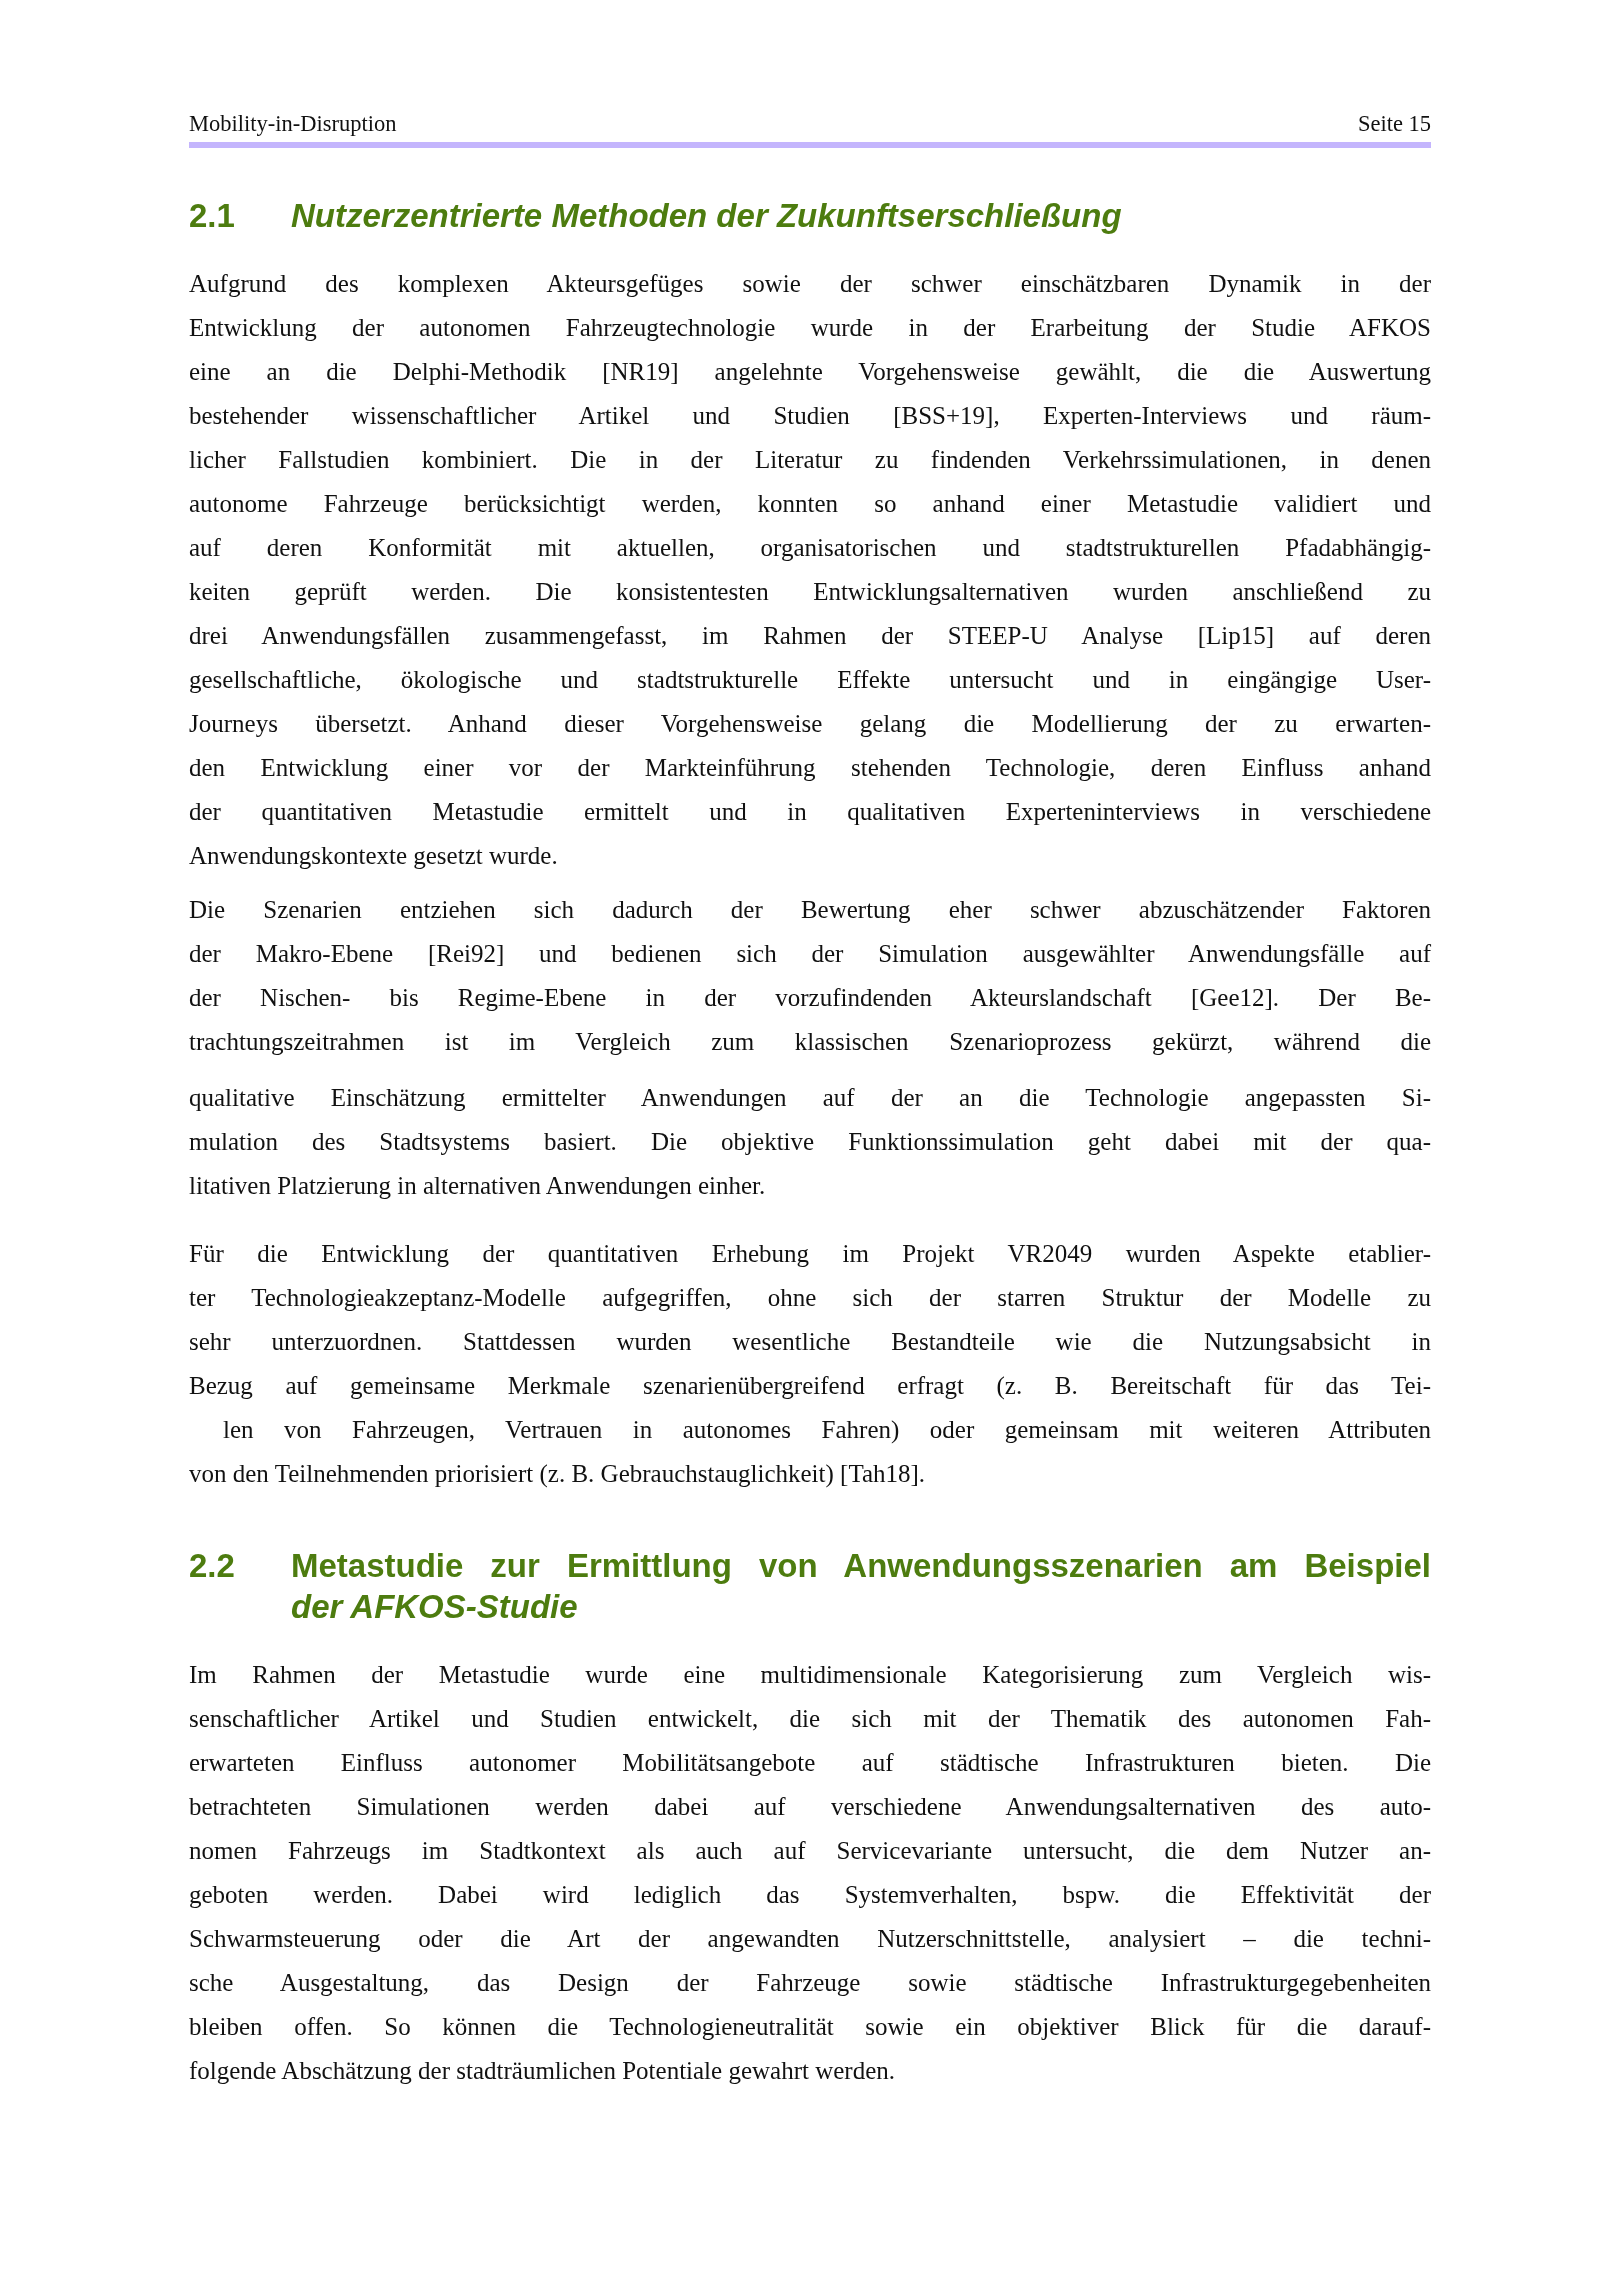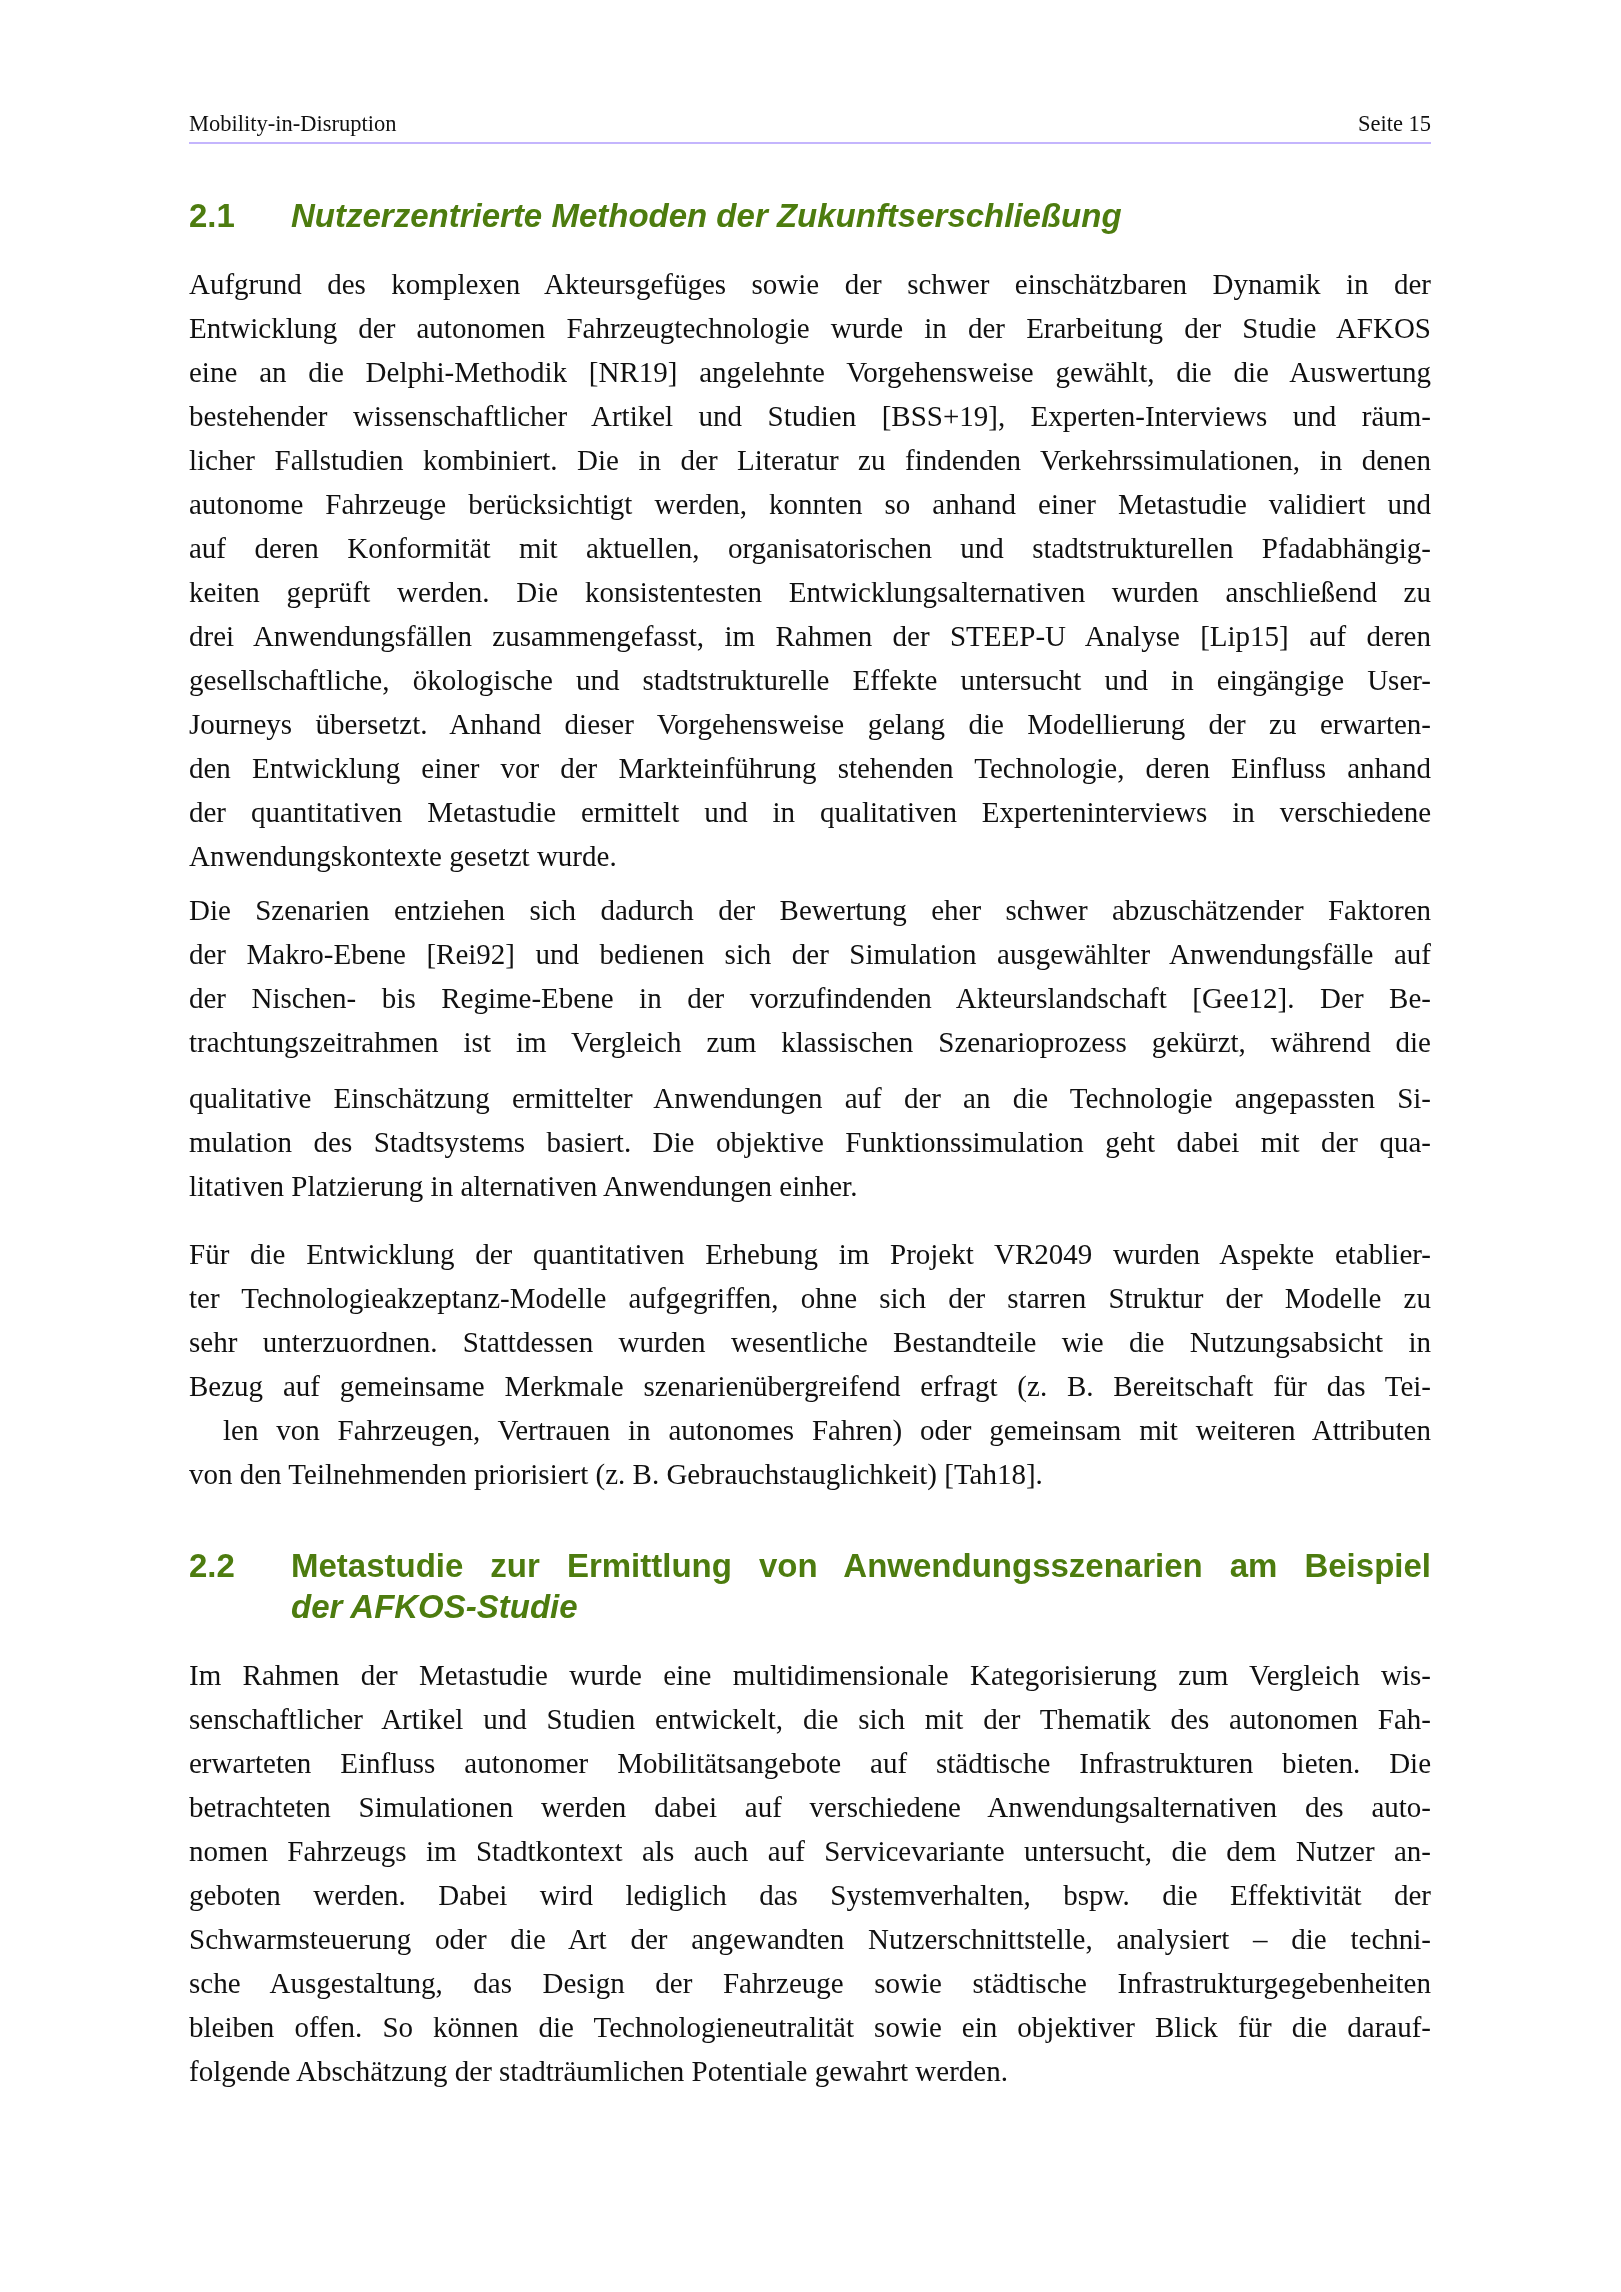--- a/index.html
+++ b/index.html
@@ -7,7 +7,7 @@
   .page { position: absolute; left: 189px; top: 0; width: 1242px; }
   .running-header {
     position: absolute; left: 0; top: 109px; width: 1242px; height: 33px;
-    border-bottom: 2px solid #c4b5fd;
+    border-bottom: 6px solid #c4b5fd;
     font-family: "Liberation Serif", serif; font-size: 22.5px; line-height: 29px;
   }
   .running-header .left { position: absolute; left: 0; top: 0; }

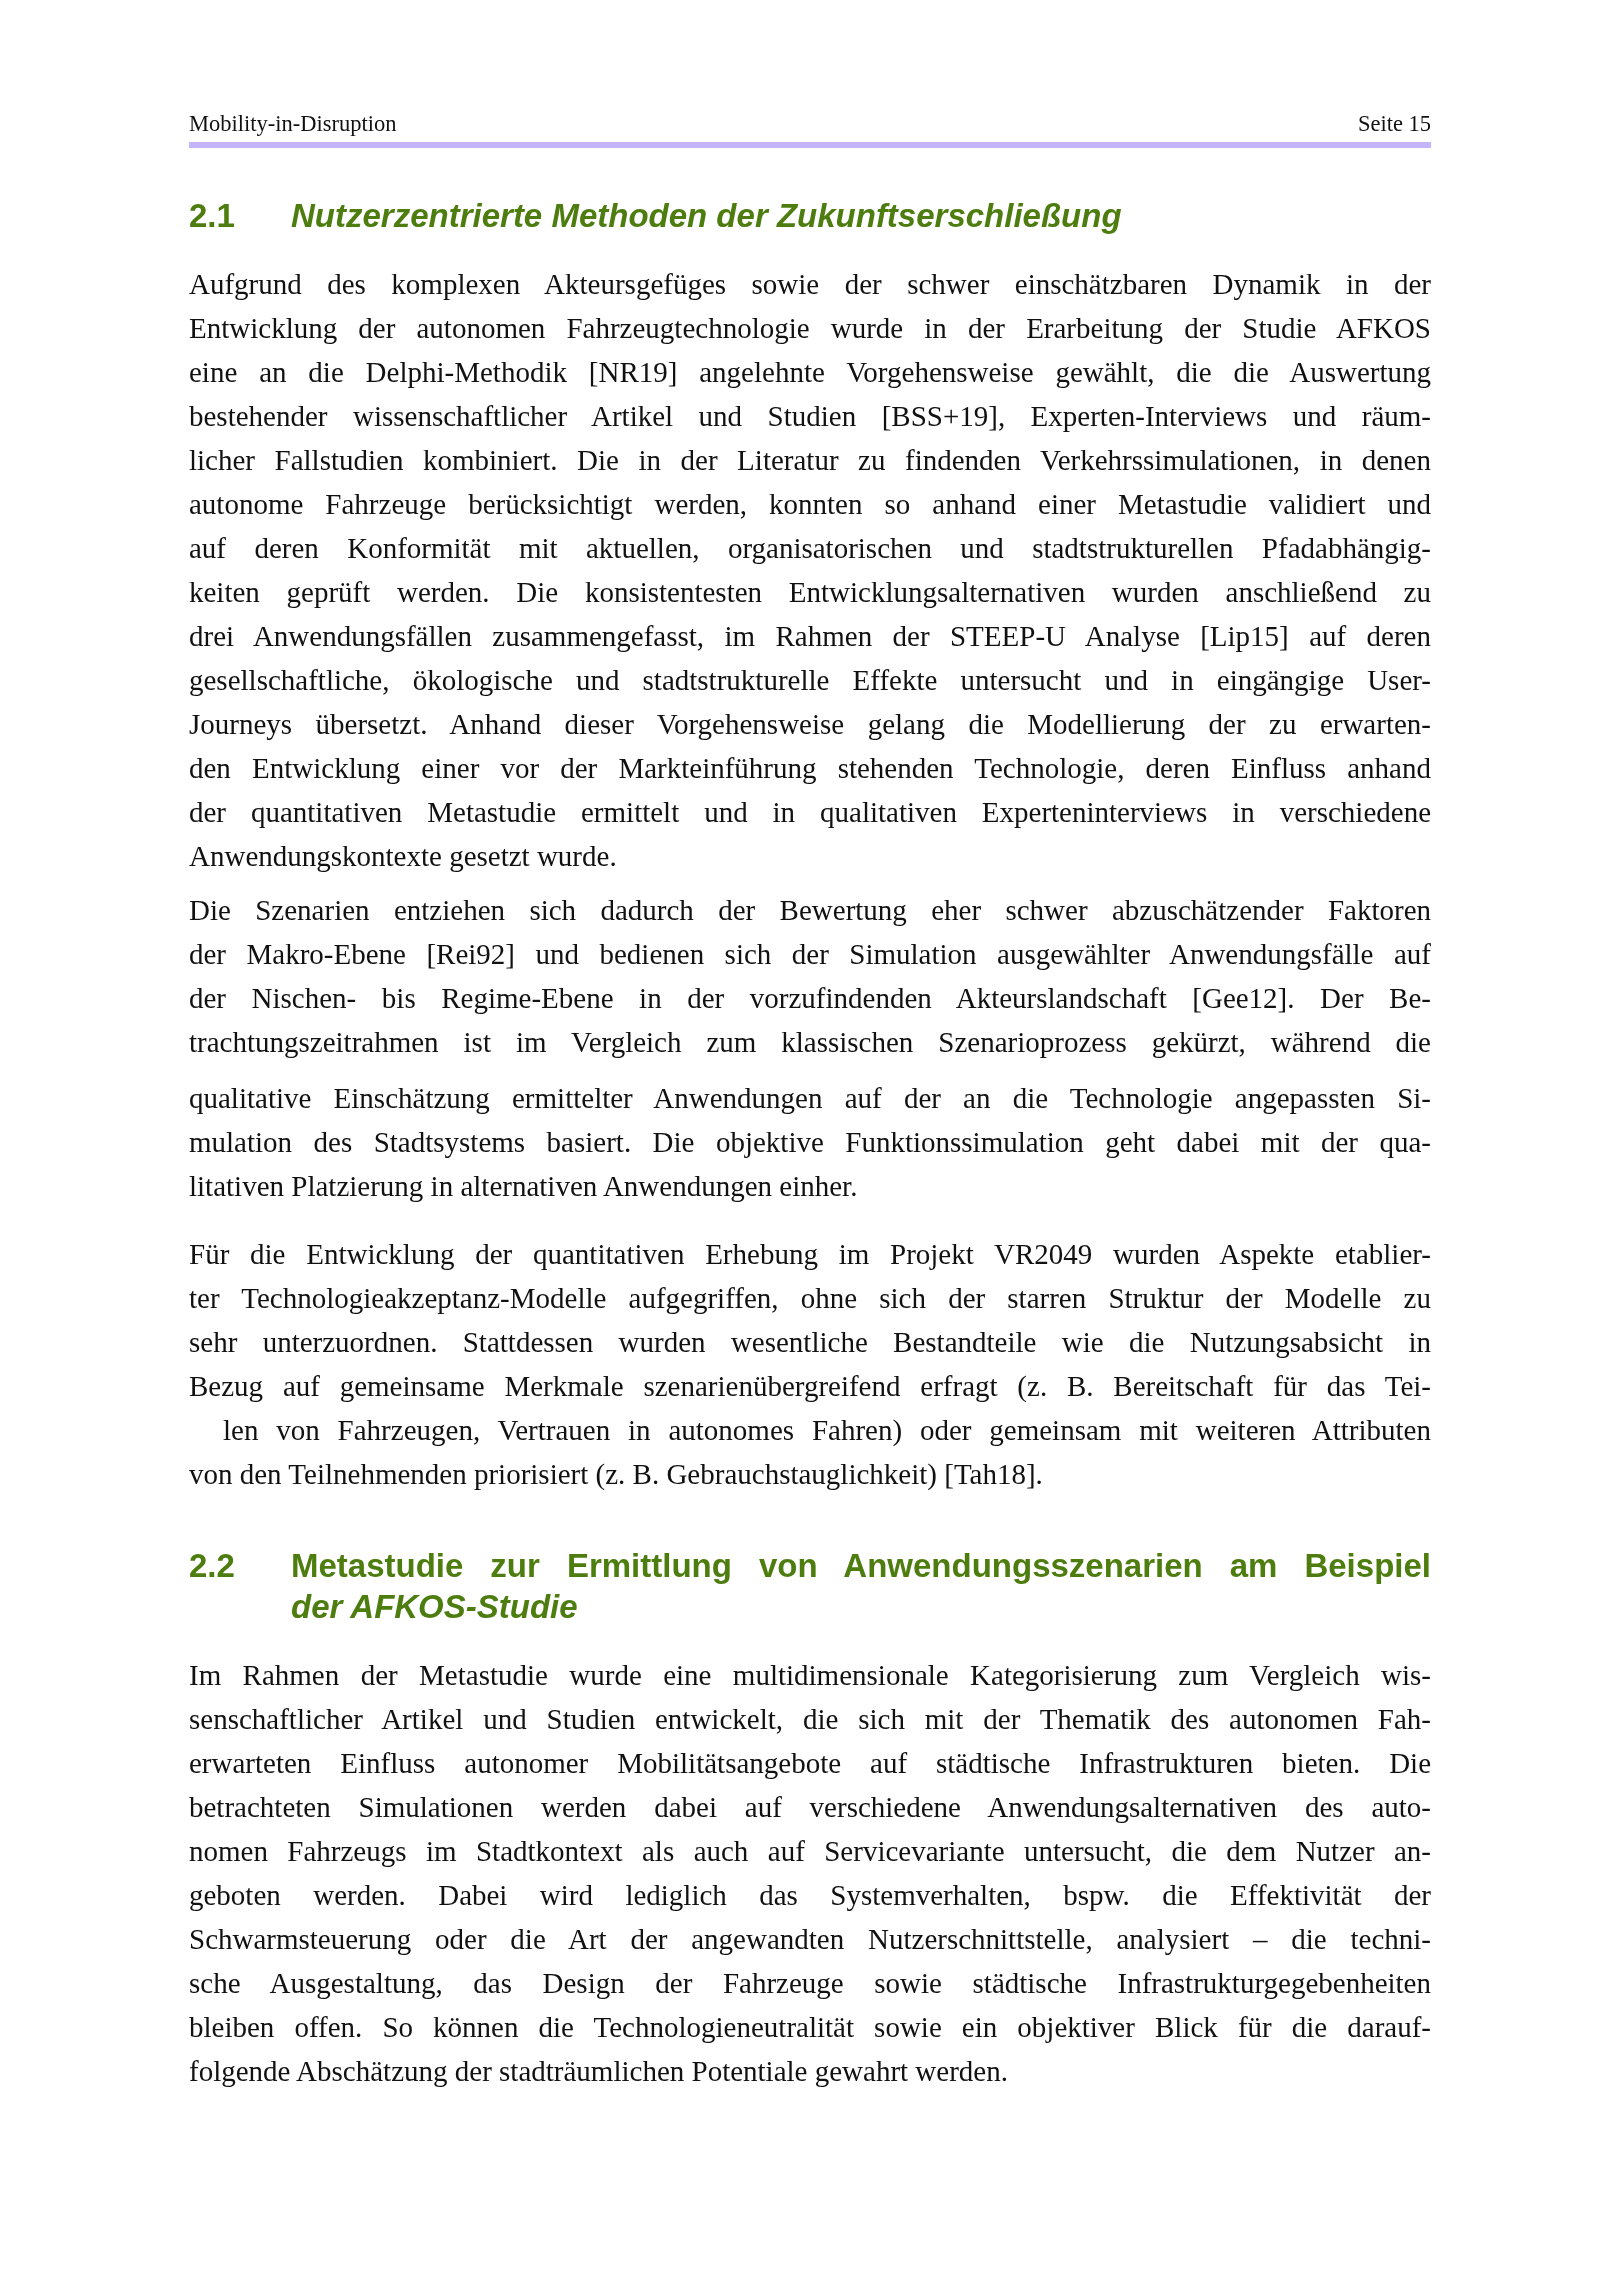--- a/index.html
+++ b/index.html
@@ -23,7 +23,7 @@
   .heading .title .ln.last { text-align-last: left; font-style: italic; }
   .para {
     position: absolute; left: 0; width: 1242px;
-    font-family: "Liberation Serif", serif; font-size: 29px; line-height: 44px;
+    font-family: "Liberation Serif", serif; font-size: 25px; line-height: 44px;
   }
   .para .ln { display: block; white-space: nowrap; text-align: justify; text-align-last: justify; height: 44px; overflow: visible; }
   .para .ln.last { text-align-last: left; }

